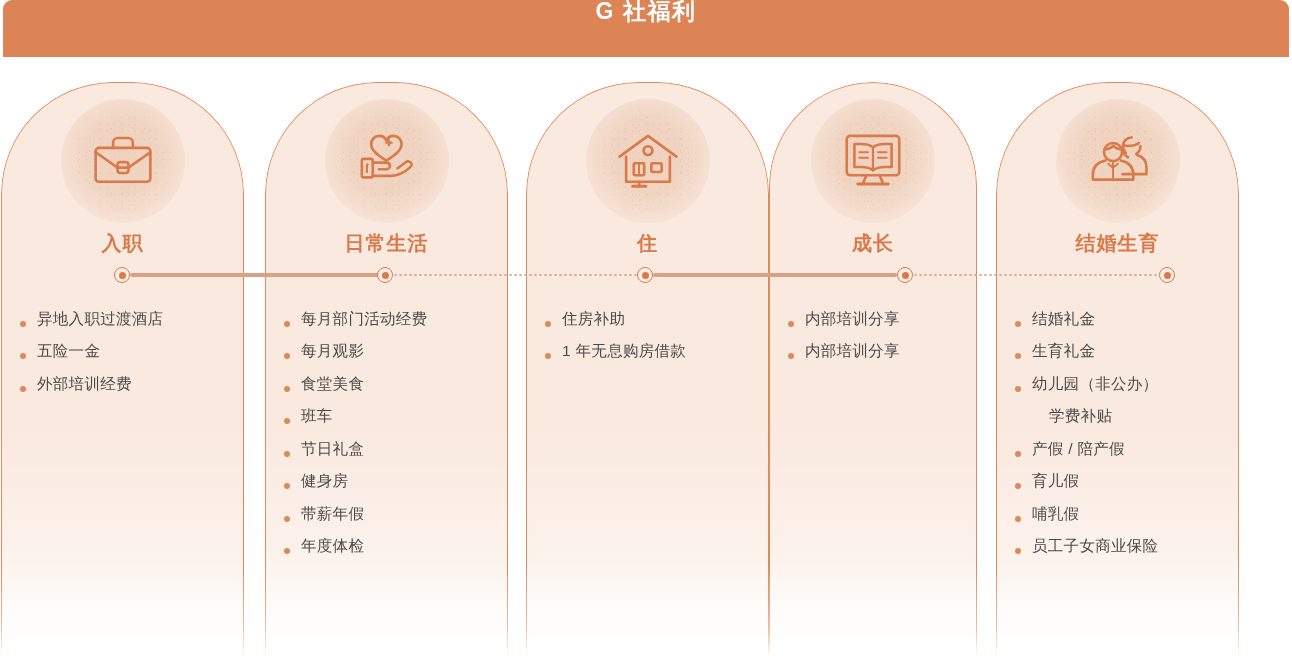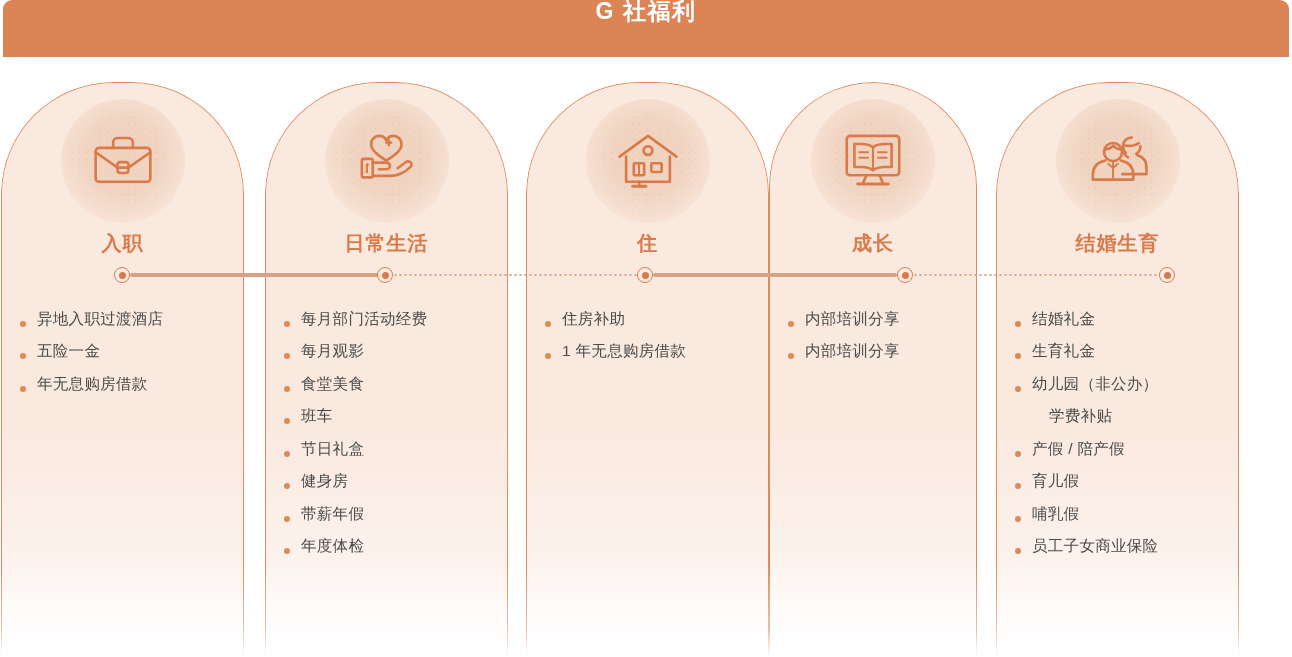--- a/index.html
+++ b/index.html
@@ -258,7 +258,7 @@
         </div>
         <div class="list-item">
           <span class="bullet"></span>
-          <span class="item-text">年无息购房借款</span>
+          <span class="item-text">外部培训经费</span>
         </div>
       </div>
     </div>

